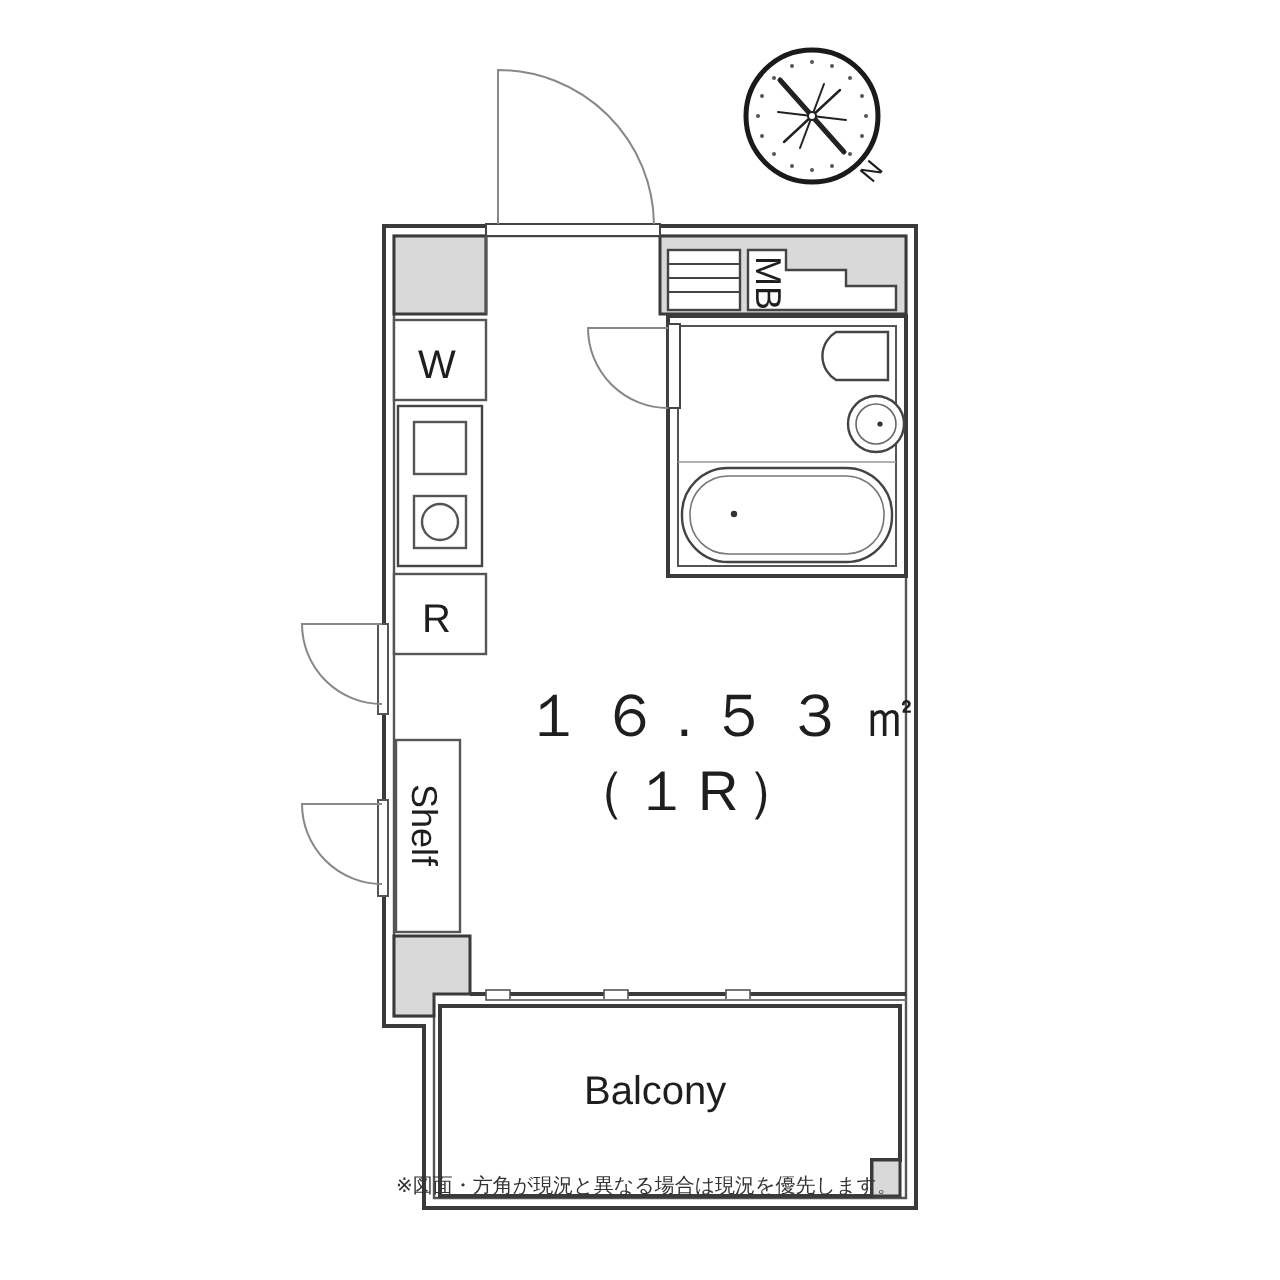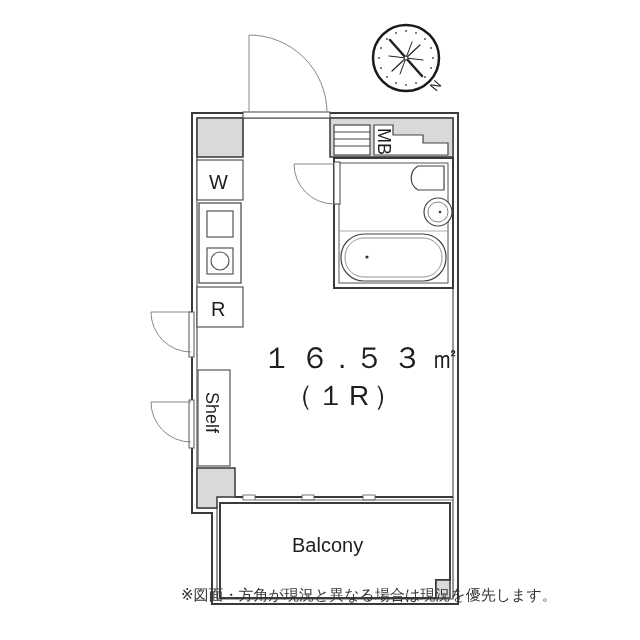--- a/index.html
+++ b/index.html
@@ -14,7 +14,7 @@
   .area-text { font-size: 30px; letter-spacing: 8px; }
   .room-text { font-size: 28px; letter-spacing: 4px; }
   .small-label { font-size: 18px; }
-  .note { position: absolute; left: 181px; top: 586px; font-size: 15px; color: #333; font-family: "DejaVu Sans", sans-serif; white-space: nowrap; }
+  .note { position: absolute; left: 198px; top: 586px; font-size: 10px; color: #333; font-family: "DejaVu Sans", sans-serif; white-space: nowrap; }
 </style>
 </head>
 <body>

